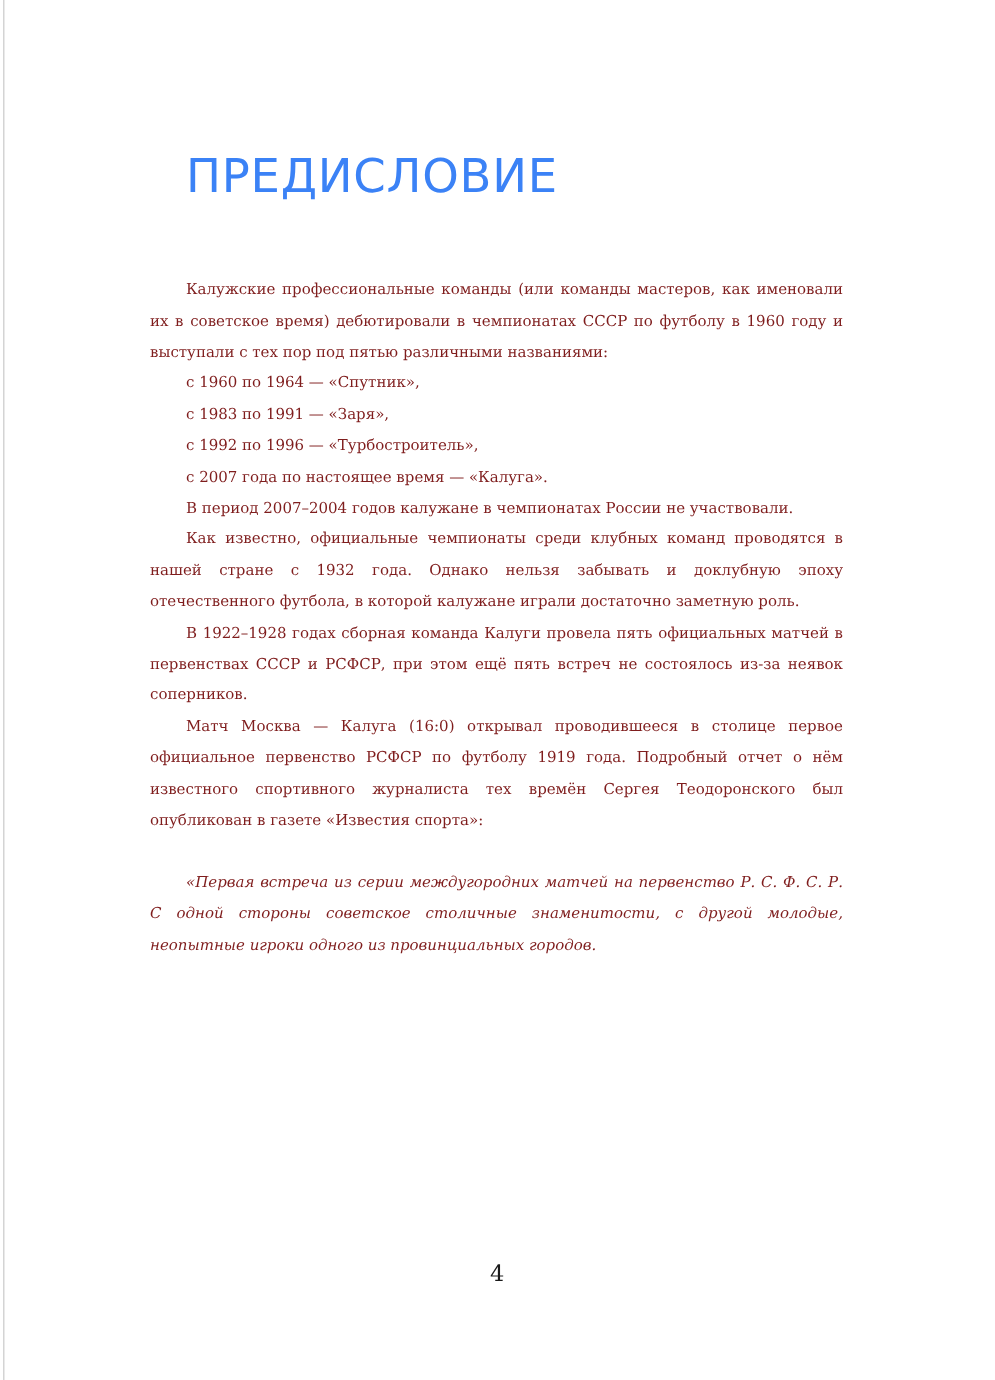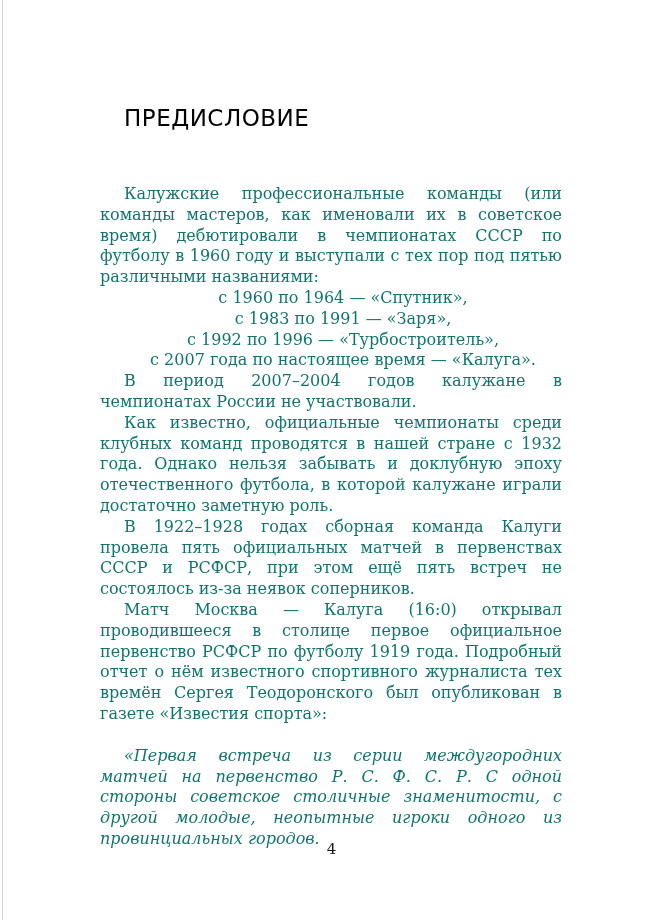--- a/index.html
+++ b/index.html
@@ -29,9 +29,9 @@
       margin: 0;
       font-family: "DejaVu Sans", sans-serif;
       font-weight: normal;
-      font-size: 23px;
+      font-size: 31px;
       letter-spacing: 0.5px;
-      color: #000000;
+      color: #3b82f6;
       line-height: 40px;
     }
     .body-text {

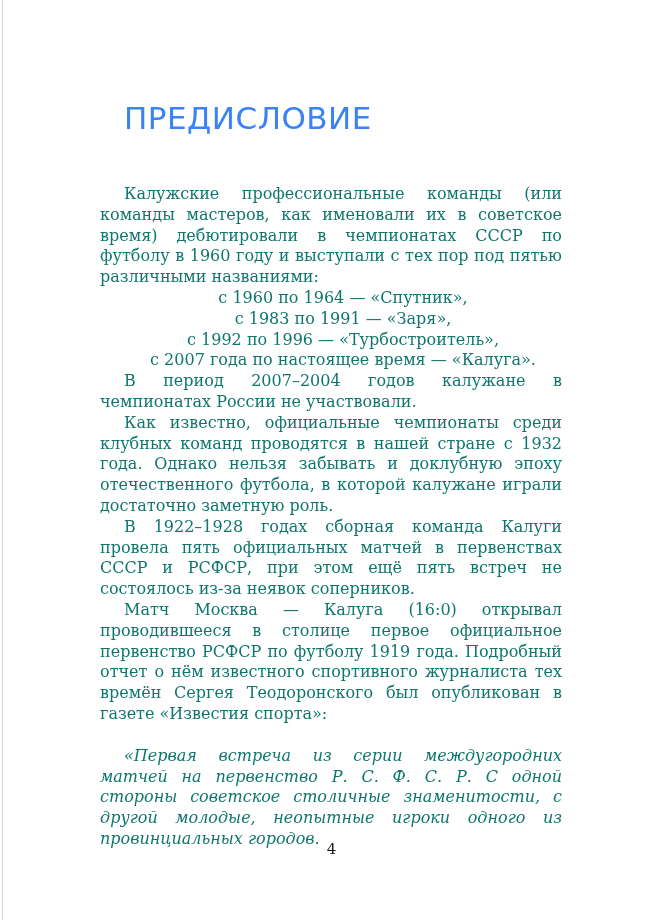--- a/index.html
+++ b/index.html
@@ -40,9 +40,9 @@
       top: 184px;
       width: 462px;
       font-family: "DejaVu Serif", serif;
-      font-size: 16px;
+      font-size: 10px;
       line-height: 20.8px;
-      color: #0f766e;
+      color: #7f1d1d;
       text-align: justify;
     }
     .para {

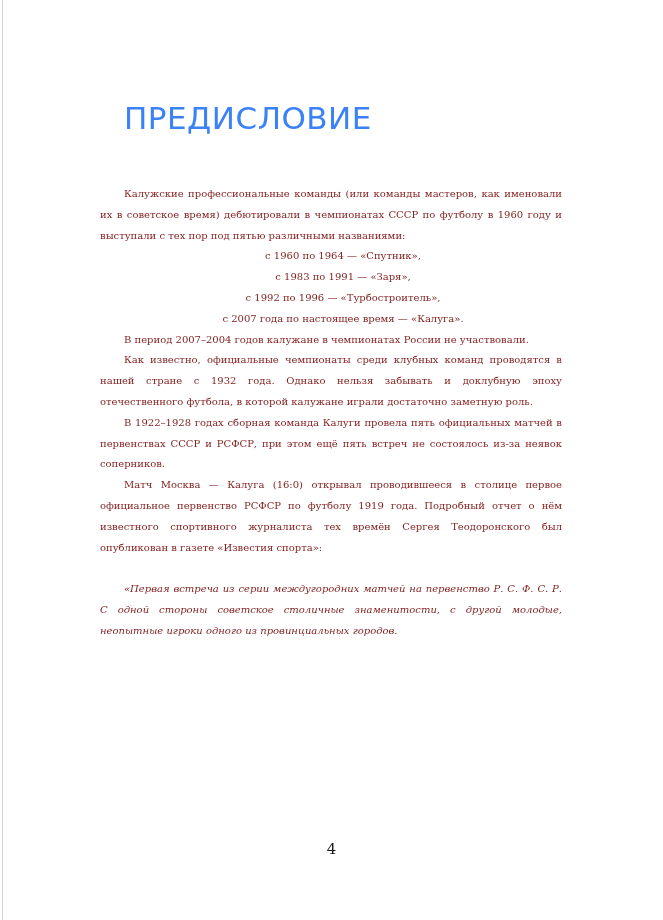--- a/index.html
+++ b/index.html
@@ -57,7 +57,7 @@
     }
     .list li {
       padding-left: 24px;
-      text-align: center;
+      text-align: left;
     }
     .quote {
       margin: 21px 0 0 0;

